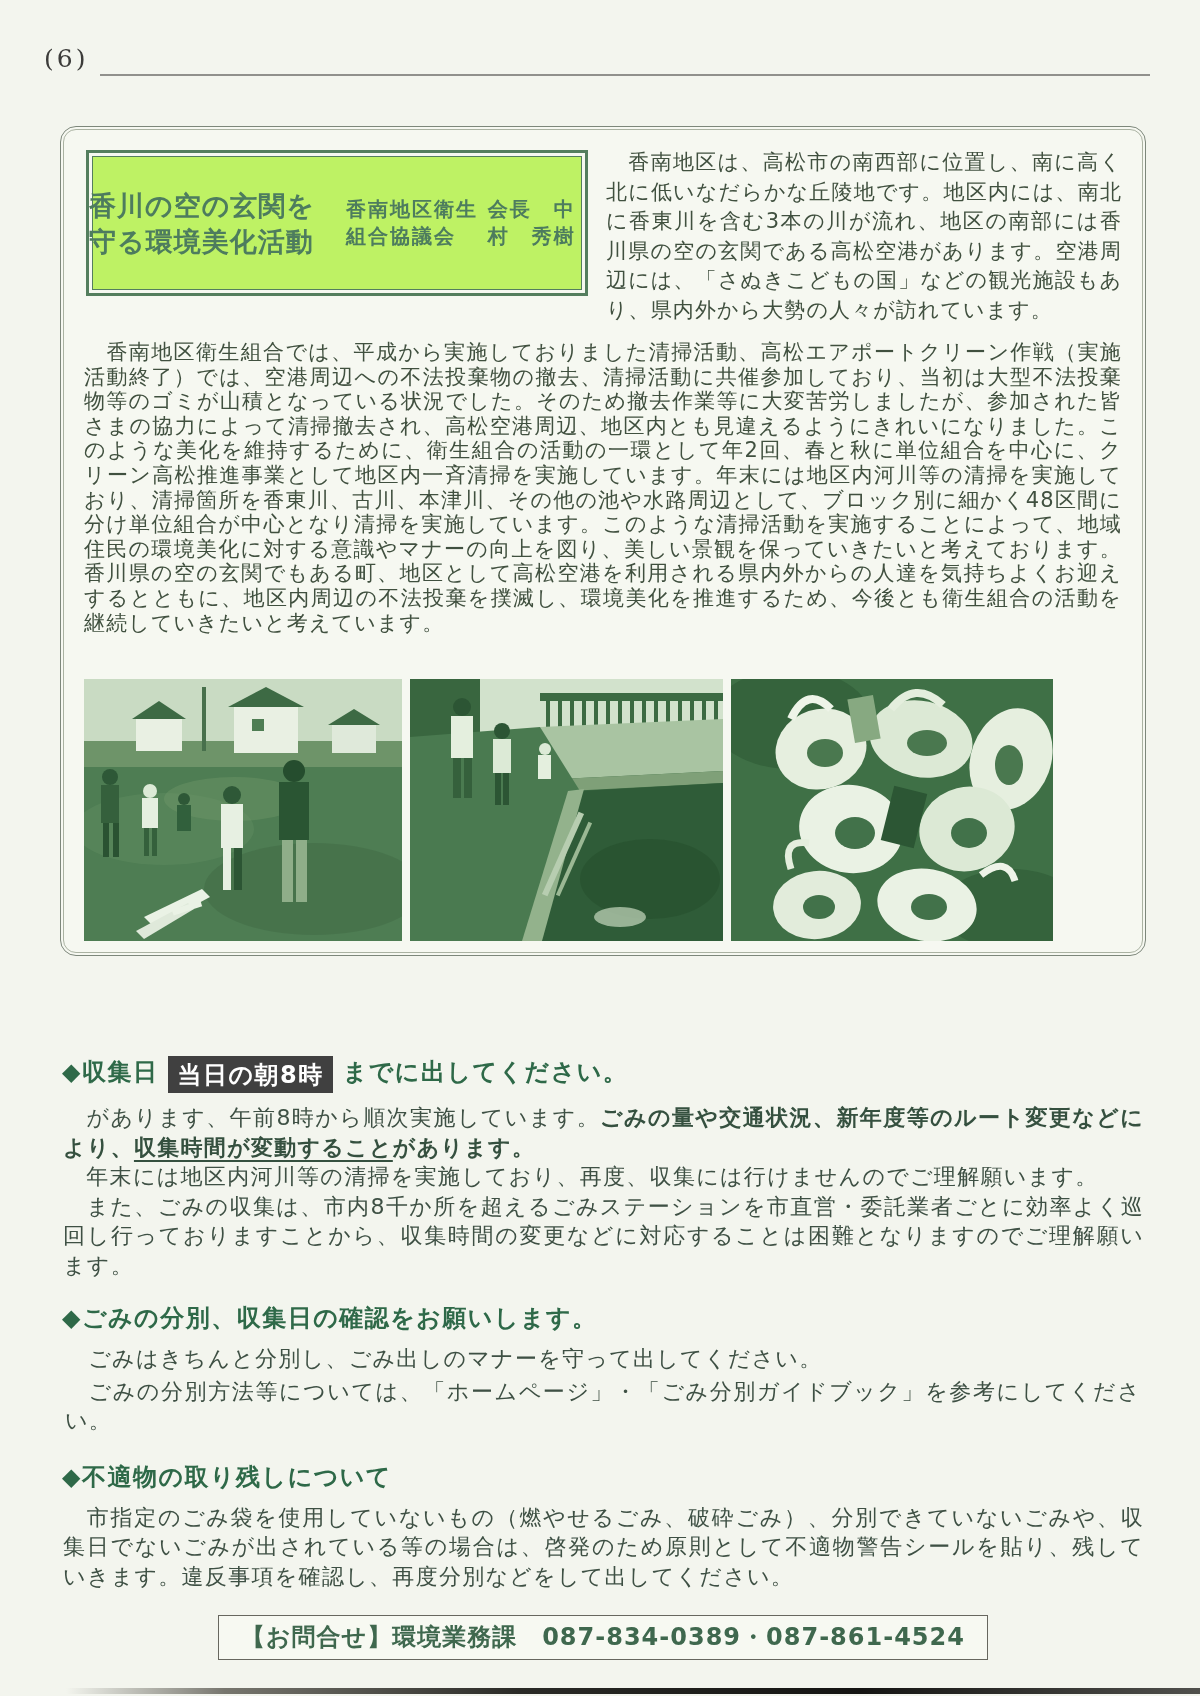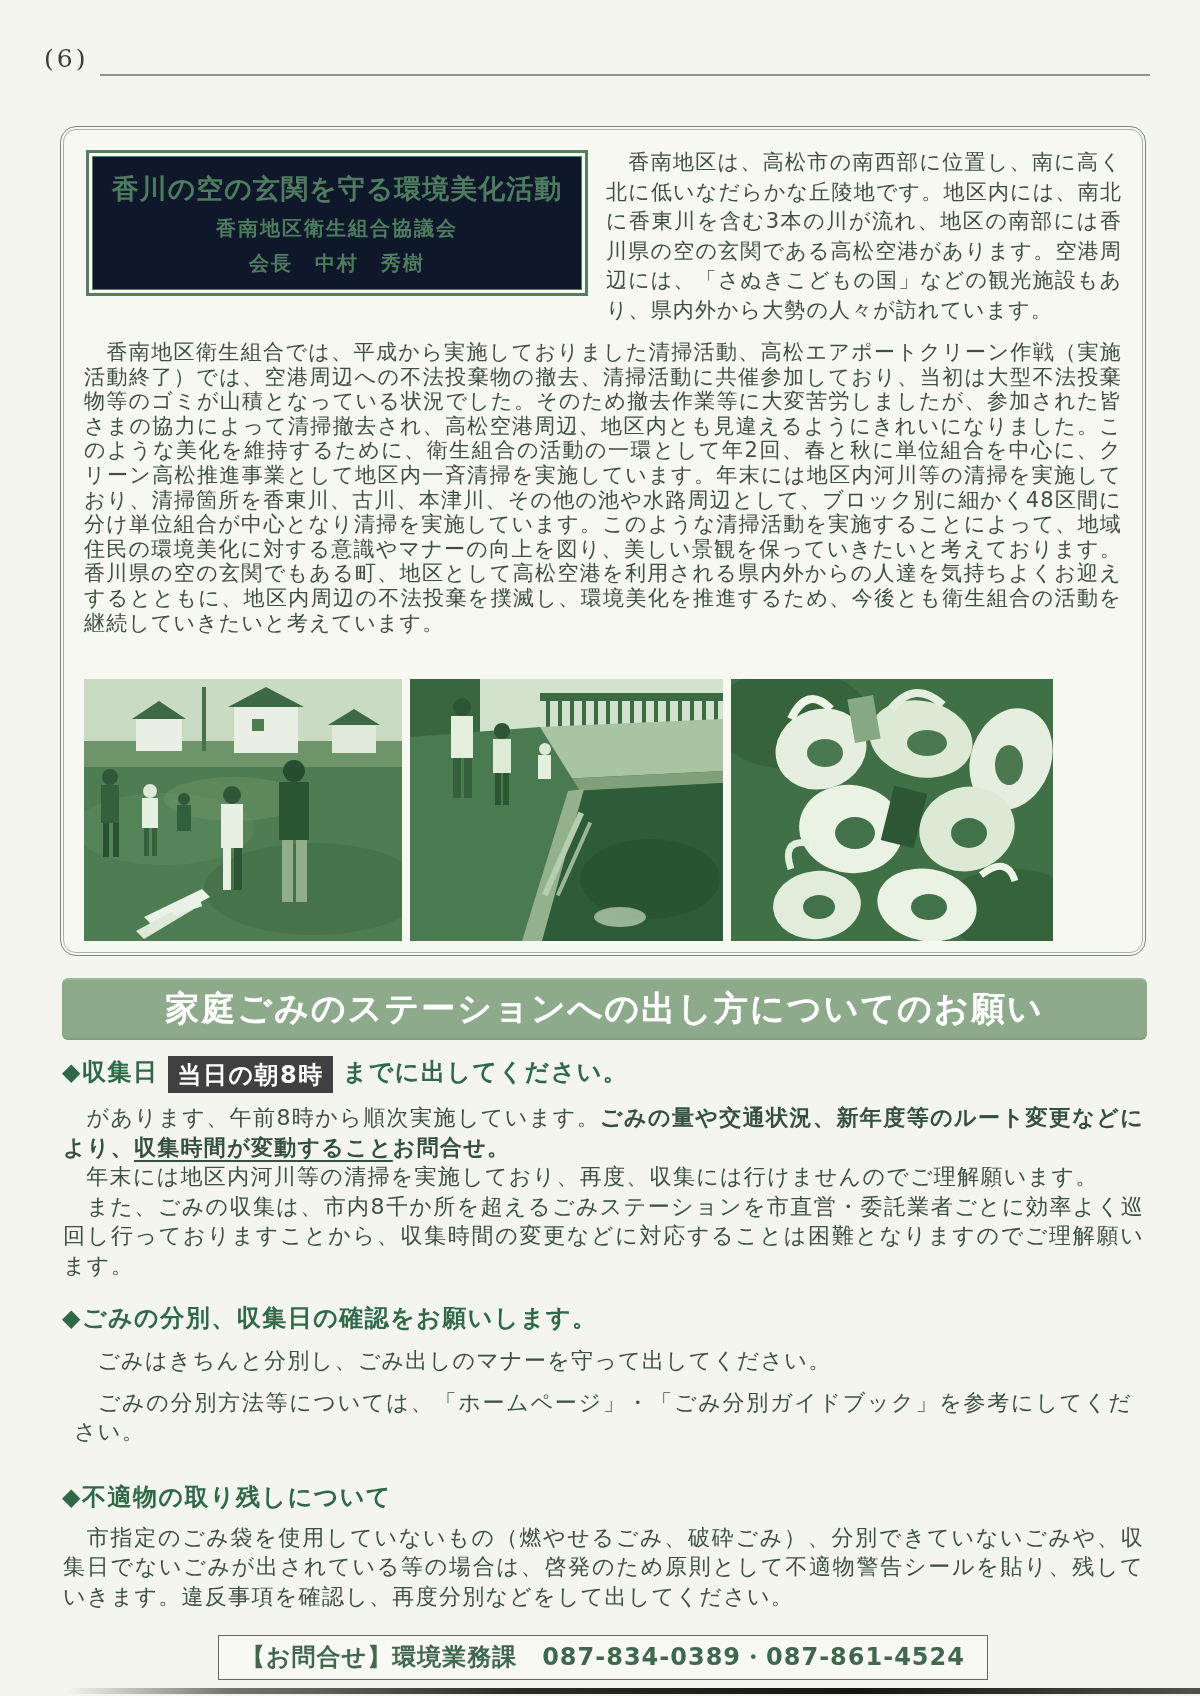--- a/index.html
+++ b/index.html
@@ -34,8 +34,8 @@
     border:3px solid #547e5e;
     box-shadow: inset 0 0 0 3px #f6f8f1, inset 0 0 0 4px #547e5e;
     box-sizing:border-box;
-    display:flex; flex-direction:column; align-items:center; justify-content:center;
-    gap:8px; background:#0f172a;
+    display:flex; flex-direction:row; align-items:center; justify-content:center;
+    gap:8px; background:#bef264;
   }
   .title-main {
     font-size:27px; font-weight:bold; color:#4d7c5e; letter-spacing:1px;

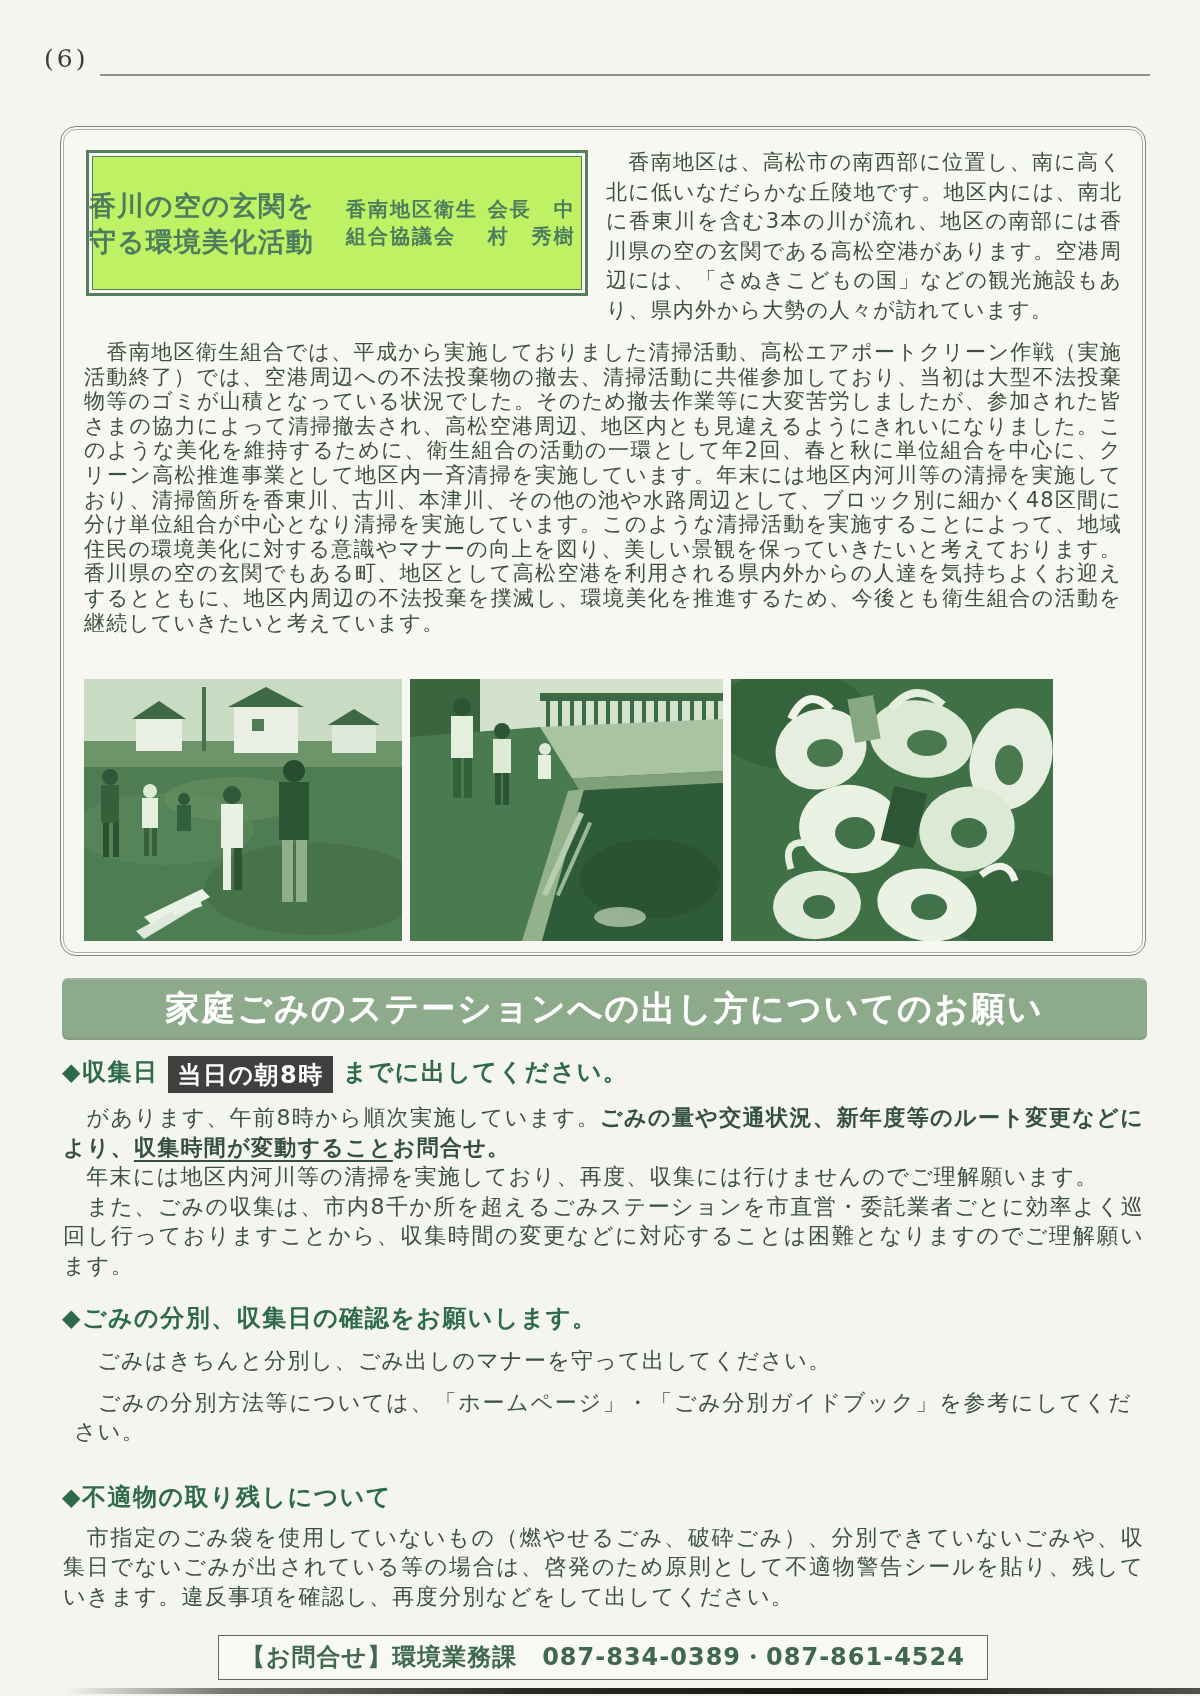--- a/index.html
+++ b/index.html
@@ -247,9 +247,6 @@
     </div>
   </div>
 
-  <div class="banner">
-    <span>家庭ごみのステーションへの出し方についてのお願い</span>
-  </div>
 
   <div class="sections">
 

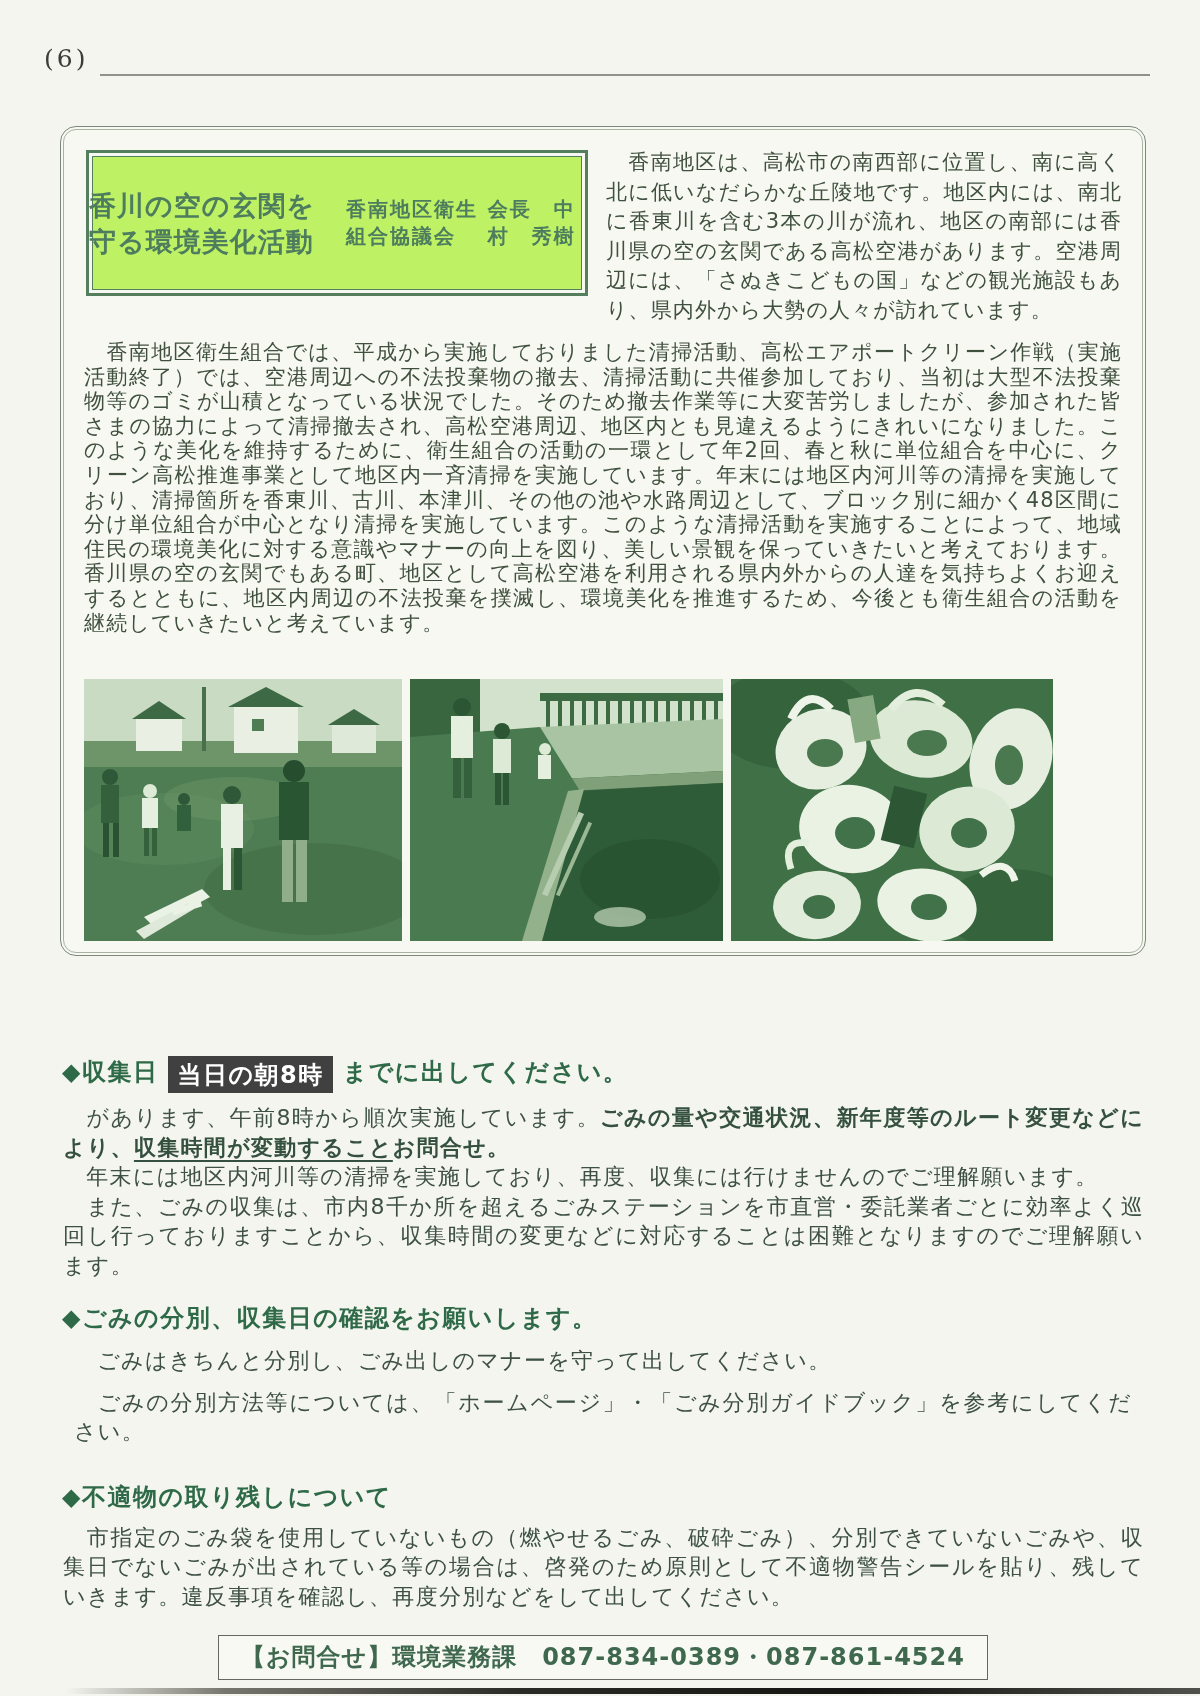--- a/index.html
+++ b/index.html
@@ -255,7 +255,7 @@
       <span class="hl">当日の朝8時</span>
       <span>までに出してください。</span>
     </h3>
-    <p class="sec-body"><span>　があります、午前8時から順次実施しています。</span><span class="b">ごみの量や交通状況、新年度等のルート変更などにより、</span><span class="b u">収集時間が変動すること</span><span class="b">お問合せ。</span></p>
+    <p class="sec-body"><span>　があります、午前8時から順次実施しています。</span><span class="b">ごみの量や交通状況、新年度等のルート変更などにより、</span><span class="b u">収集時間が変動すること</span><span class="b">があります。</span></p>
     <p class="sec-body">　年末には地区内河川等の清掃を実施しており、再度、収集には行けませんのでご理解願います。</p>
     <p class="sec-body">　また、ごみの収集は、市内8千か所を超えるごみステーションを市直営・委託業者ごとに効率よく巡回し行っておりますことから、収集時間の変更などに対応することは困難となりますのでご理解願います。</p>
 

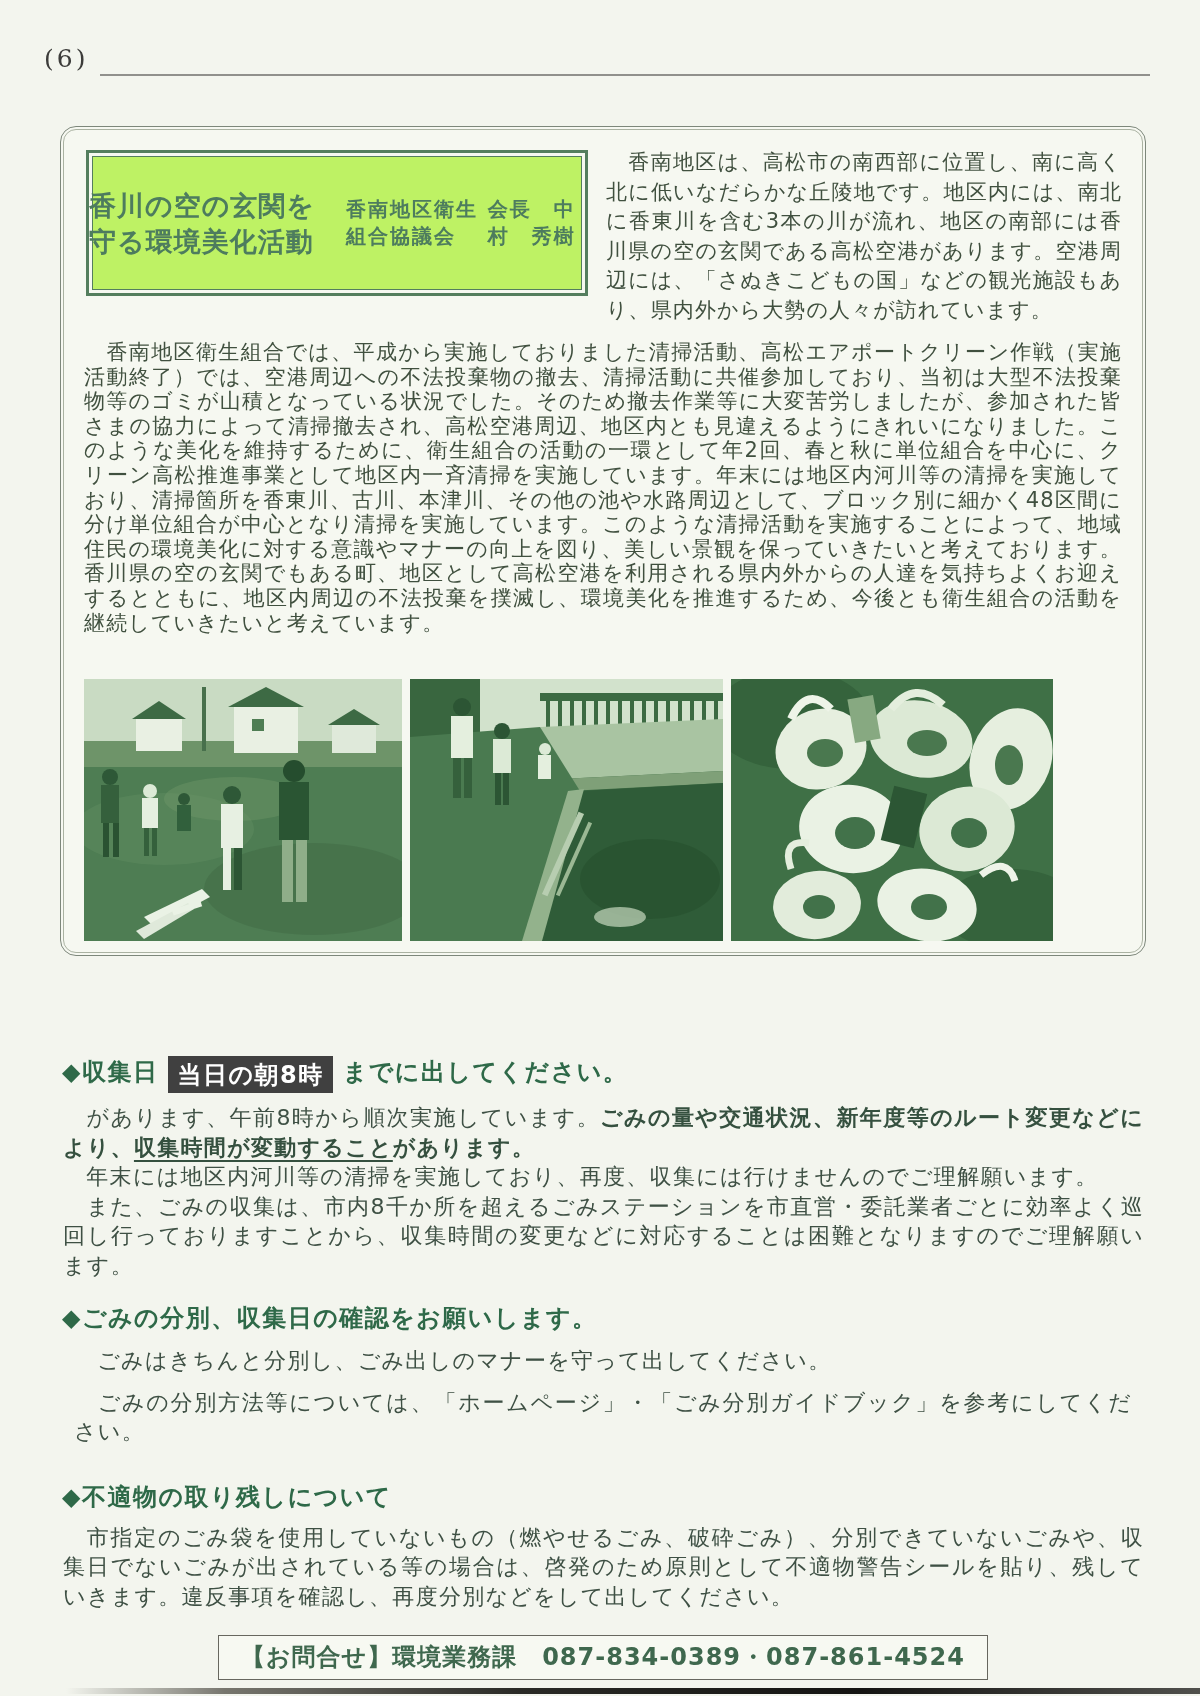--- a/index.html
+++ b/index.html
@@ -83,7 +83,7 @@
   .sec-body .b { font-weight:bold; color:#35503f; }
   .sec-body .u { text-decoration:underline; text-underline-offset:5px; }
   .sec-gap { height:22px; }
-  .lines p { margin:12px; }
+  .lines p { margin:3px; }
   
   .contact {
     margin:24px auto 0 auto; width:fit-content;

